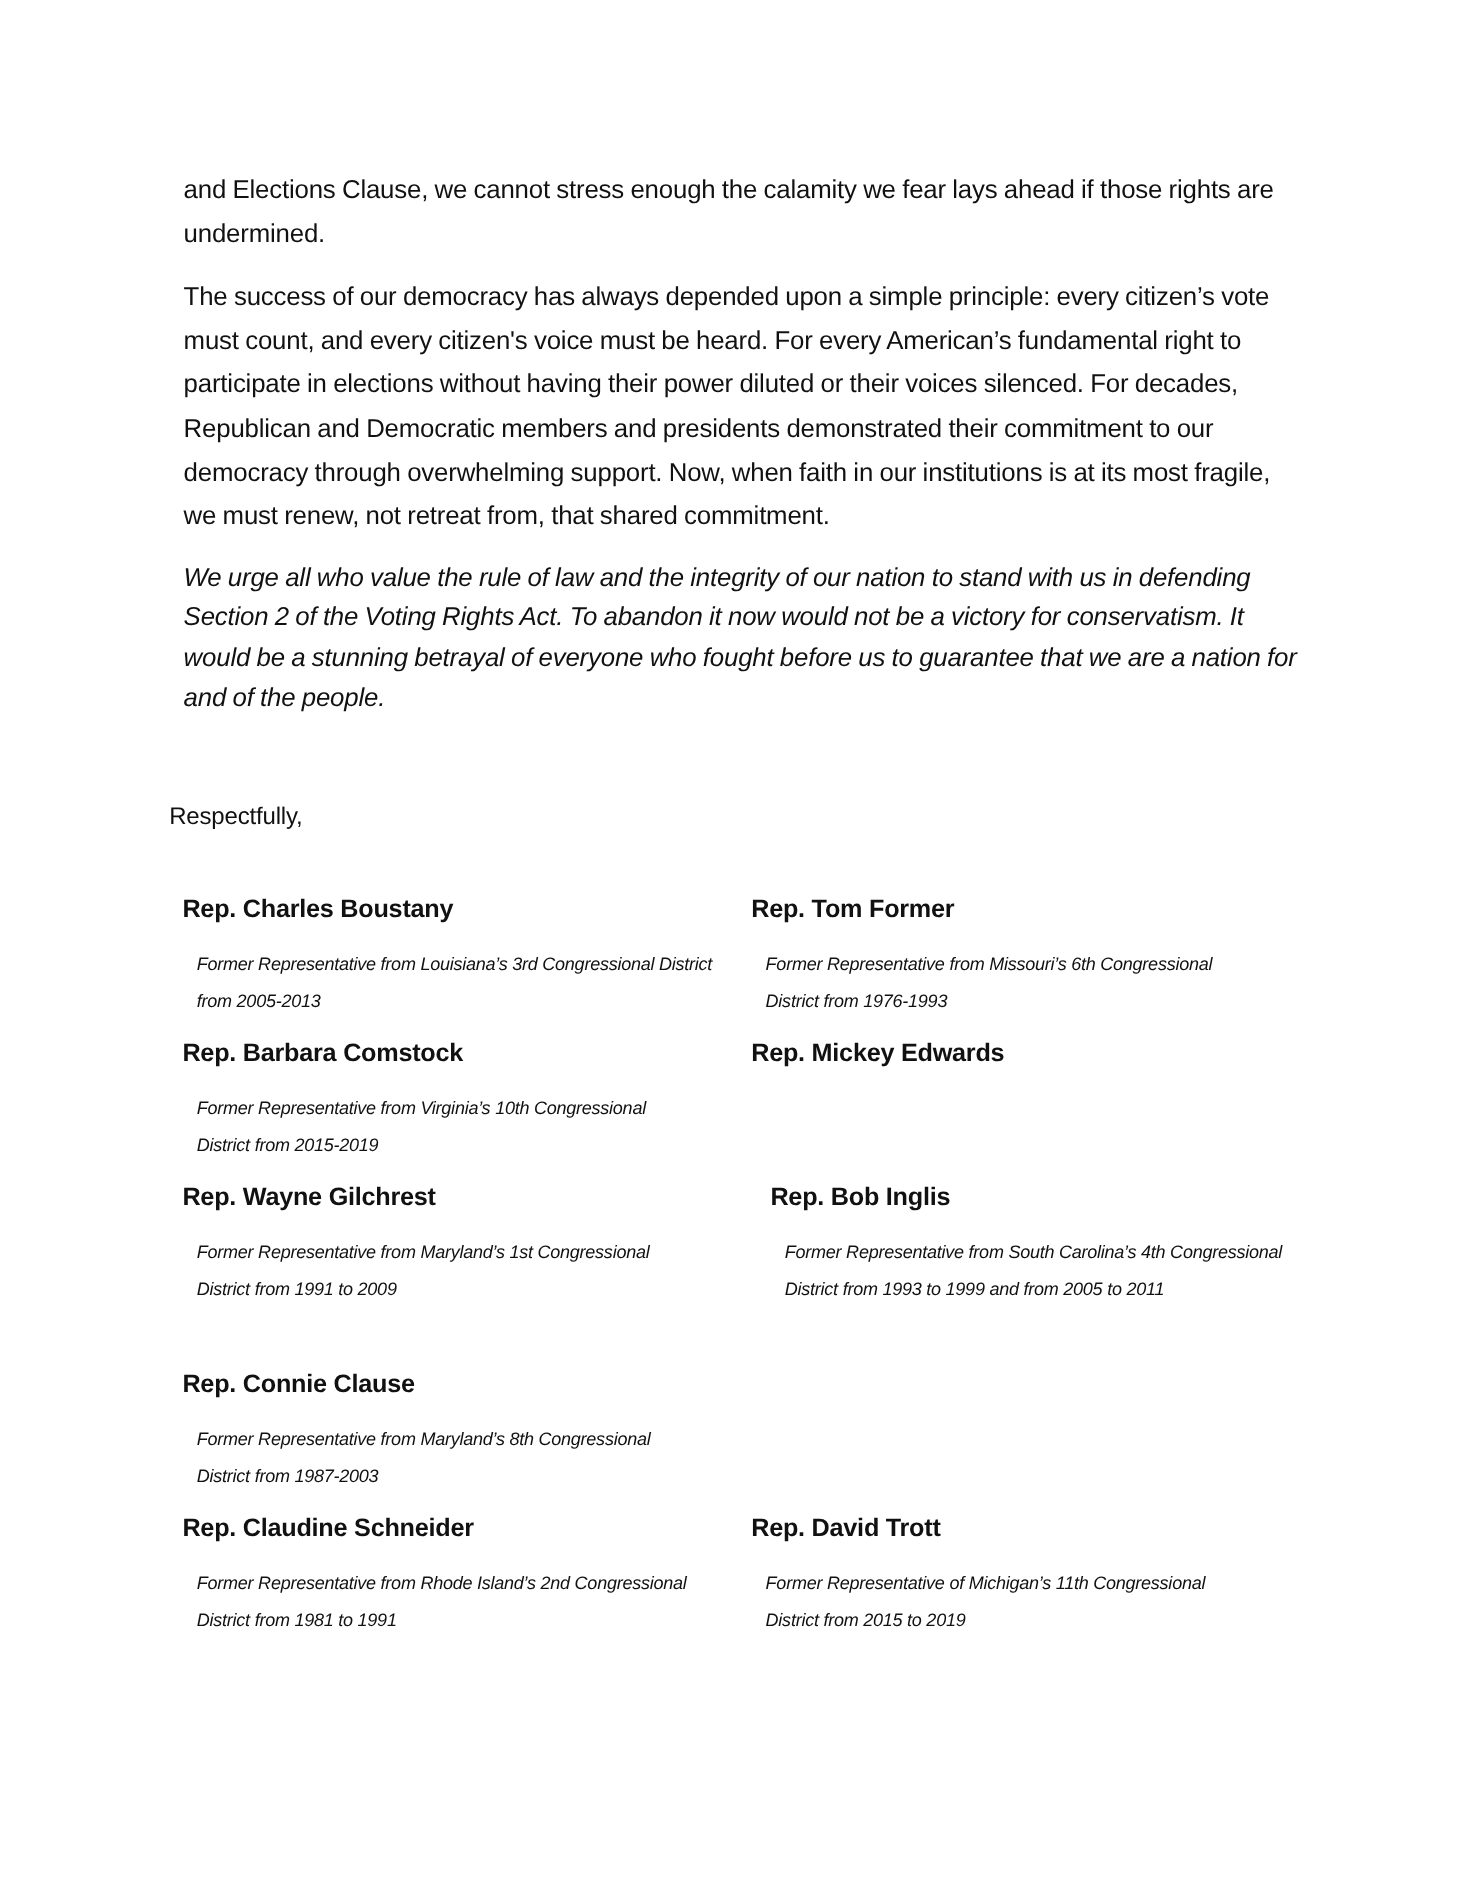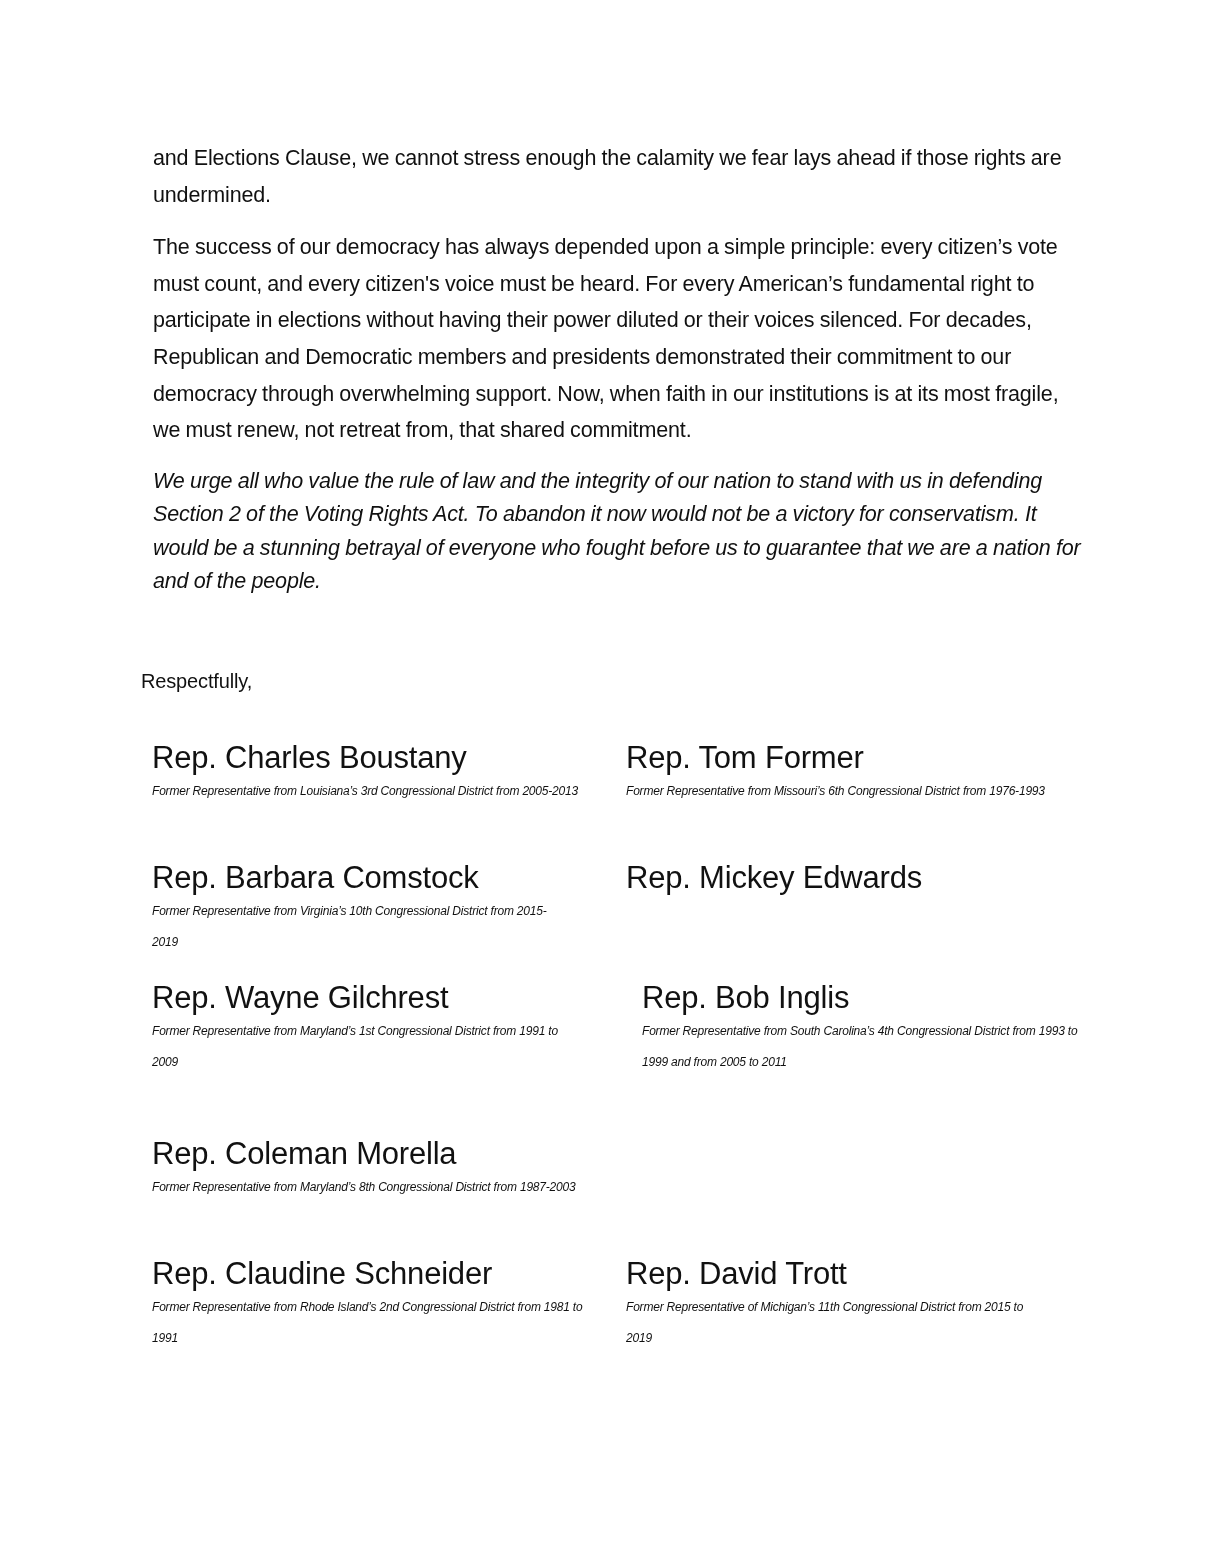--- a/index.html
+++ b/index.html
@@ -57,8 +57,8 @@
       flex: 0 0 474px;
     }
     .sig-name {
-      font-weight: normal;
-      font-size: 31px;
+      font-weight: bold;
+      font-size: 21px;
       line-height: 36px;
       letter-spacing: -0.2px;
       margin: 0;

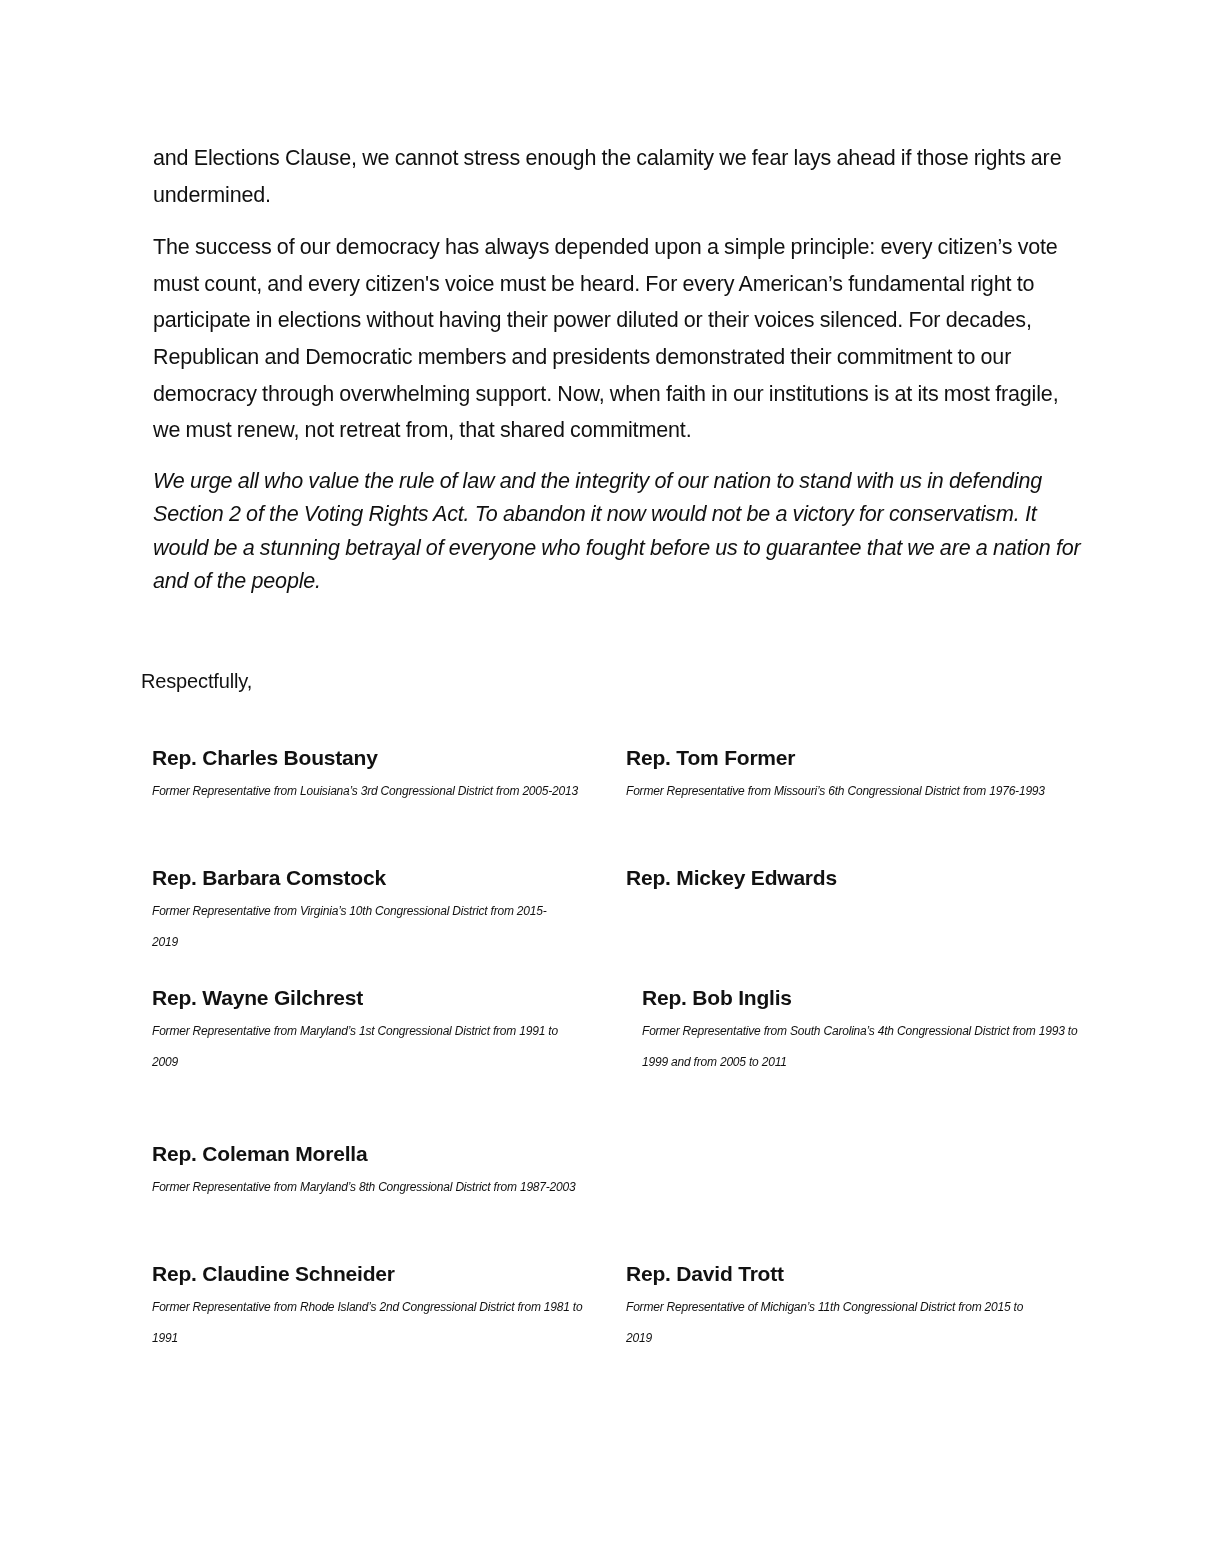--- a/index.html
+++ b/index.html
@@ -65,10 +65,10 @@
     }
     .sig-desc {
       font-style: italic;
-      font-size: 12px;
+      font-size: 15px;
       line-height: 31px;
       letter-spacing: -0.2px;
-      margin: 0;
+      margin: 12px;
     }
     .row-1 { height: 120px; }
     .row-2 { height: 120px; }

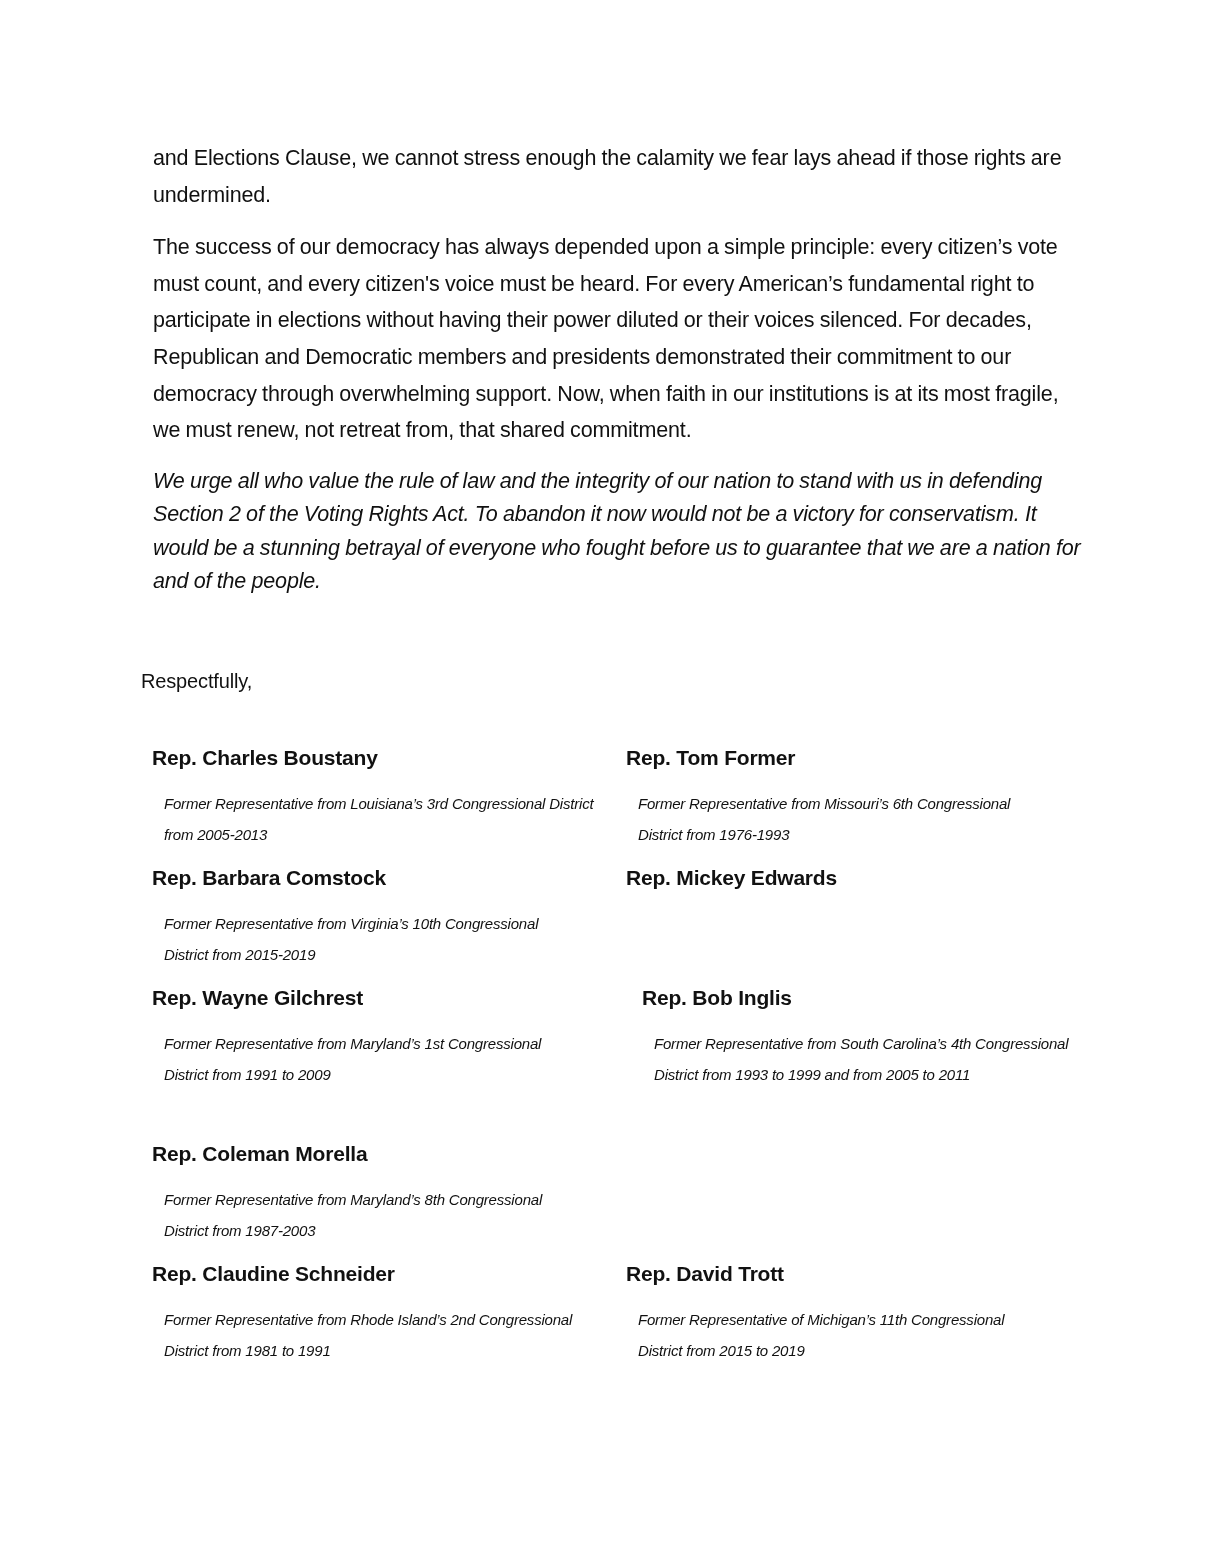--- a/index.html
+++ b/index.html
@@ -119,7 +119,7 @@
   </div>
   <div class="sig-row row-4">
     <div class="sig">
-      <p class="sig-name">Rep. Coleman Morella</p>
+      <p class="sig-name">Rep. Connie Clause</p>
       <p class="sig-desc" style="width:425px">Former Representative from Maryland’s 8th Congressional District from 1987-2003</p>
     </div>
   </div>

